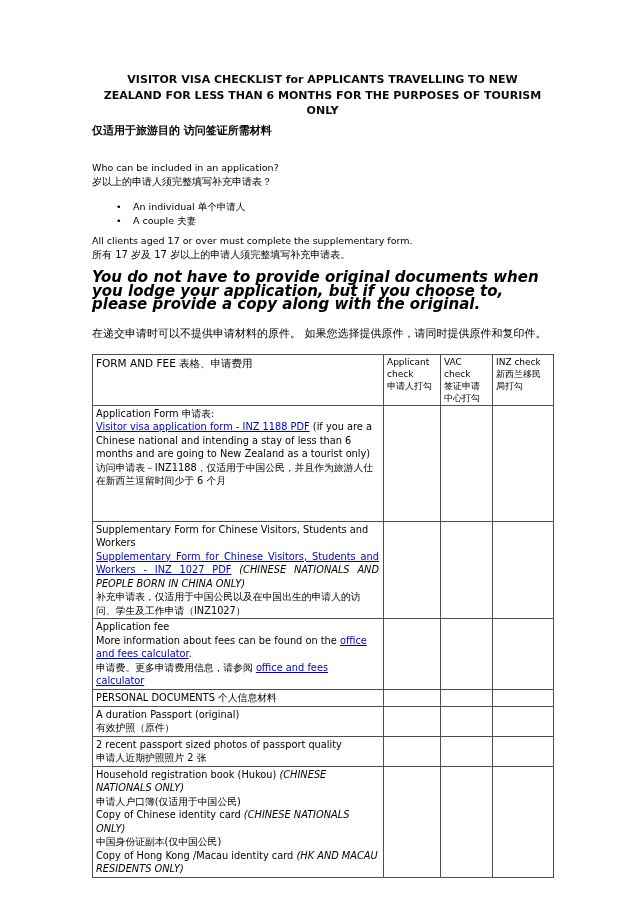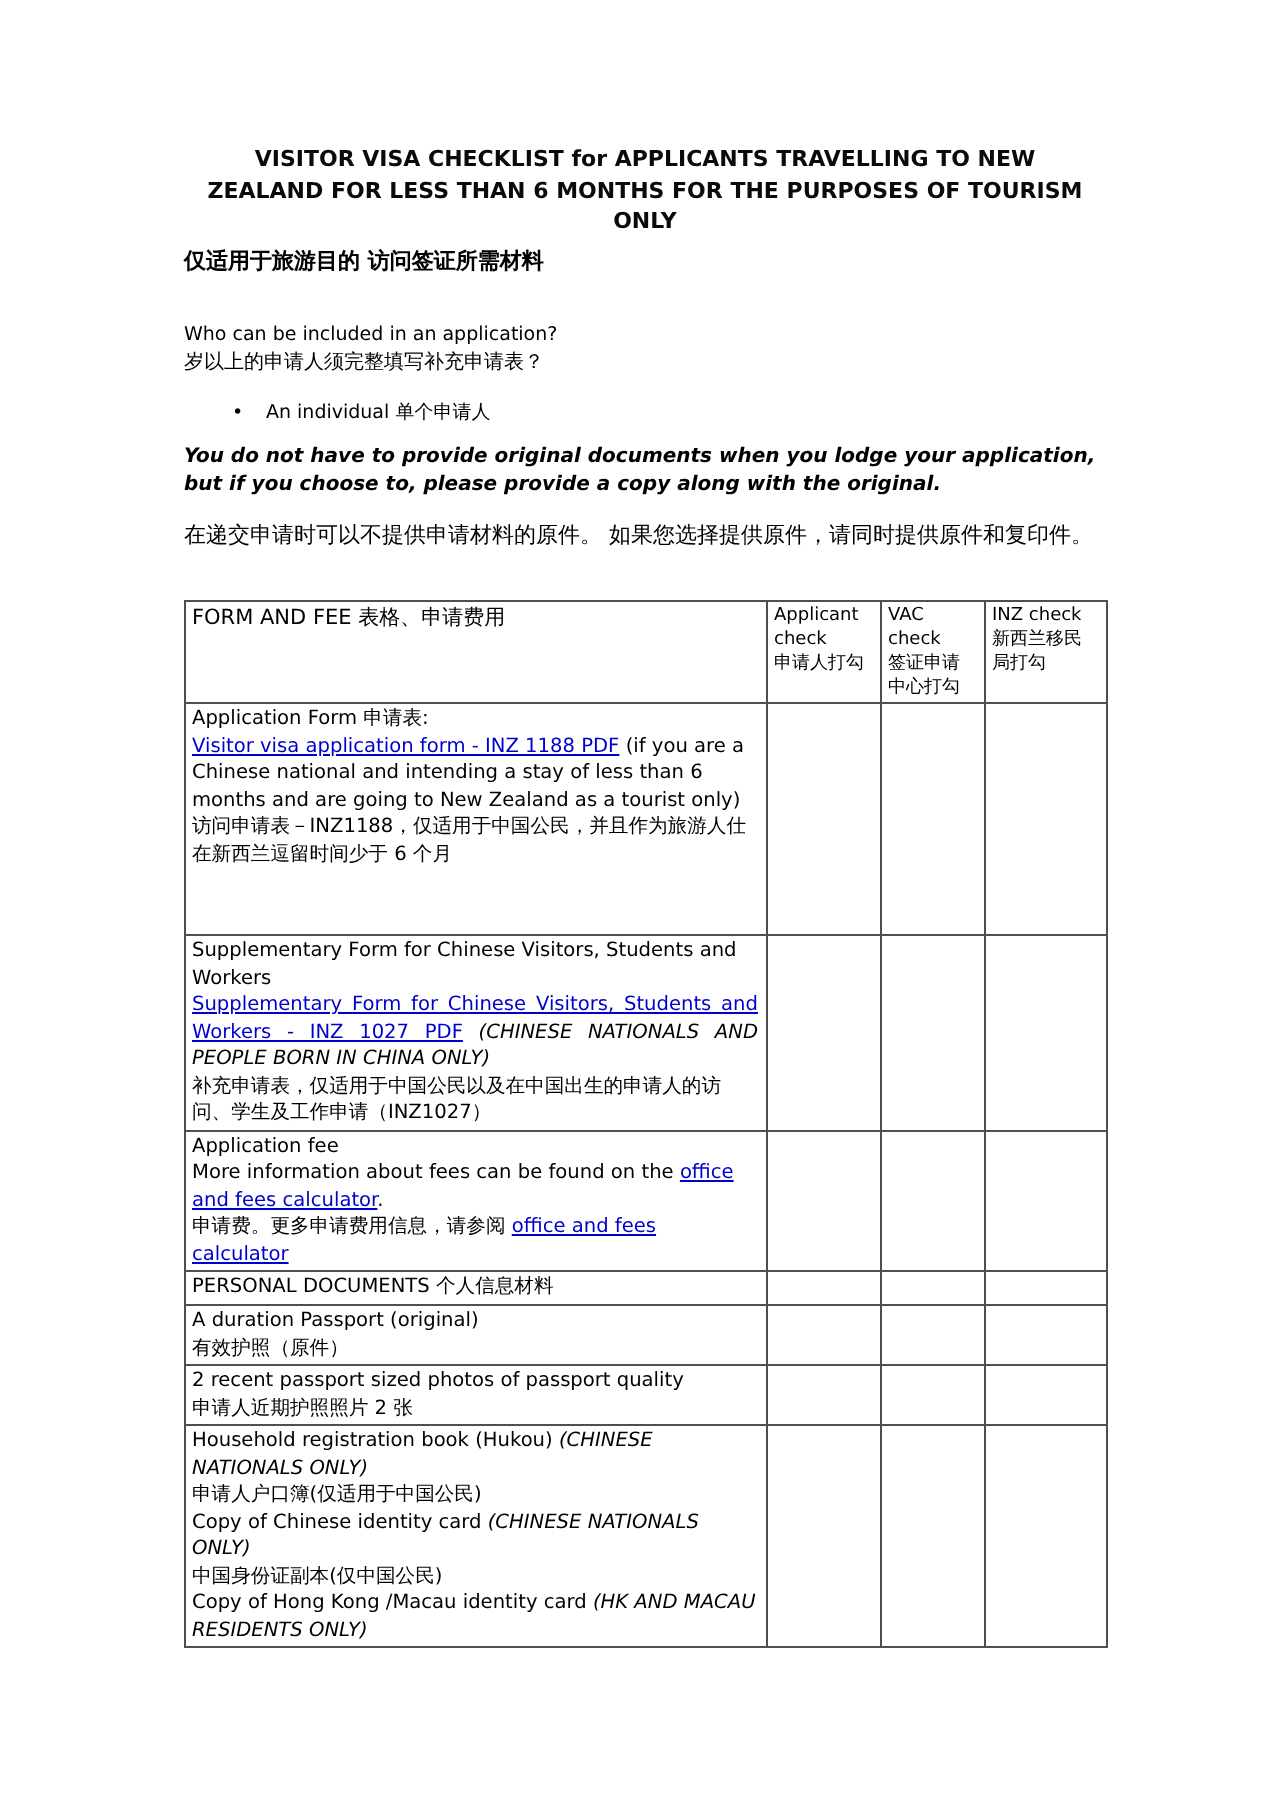--- a/index.html
+++ b/index.html
@@ -79,6 +79,10 @@
     <li>
       <span>An individual</span>
       <span>单个申请人</span>
+    </li>
+    <li>
+      <span>A couple</span>
+      <span>夫妻</span>
     </li>
   </ul>
 

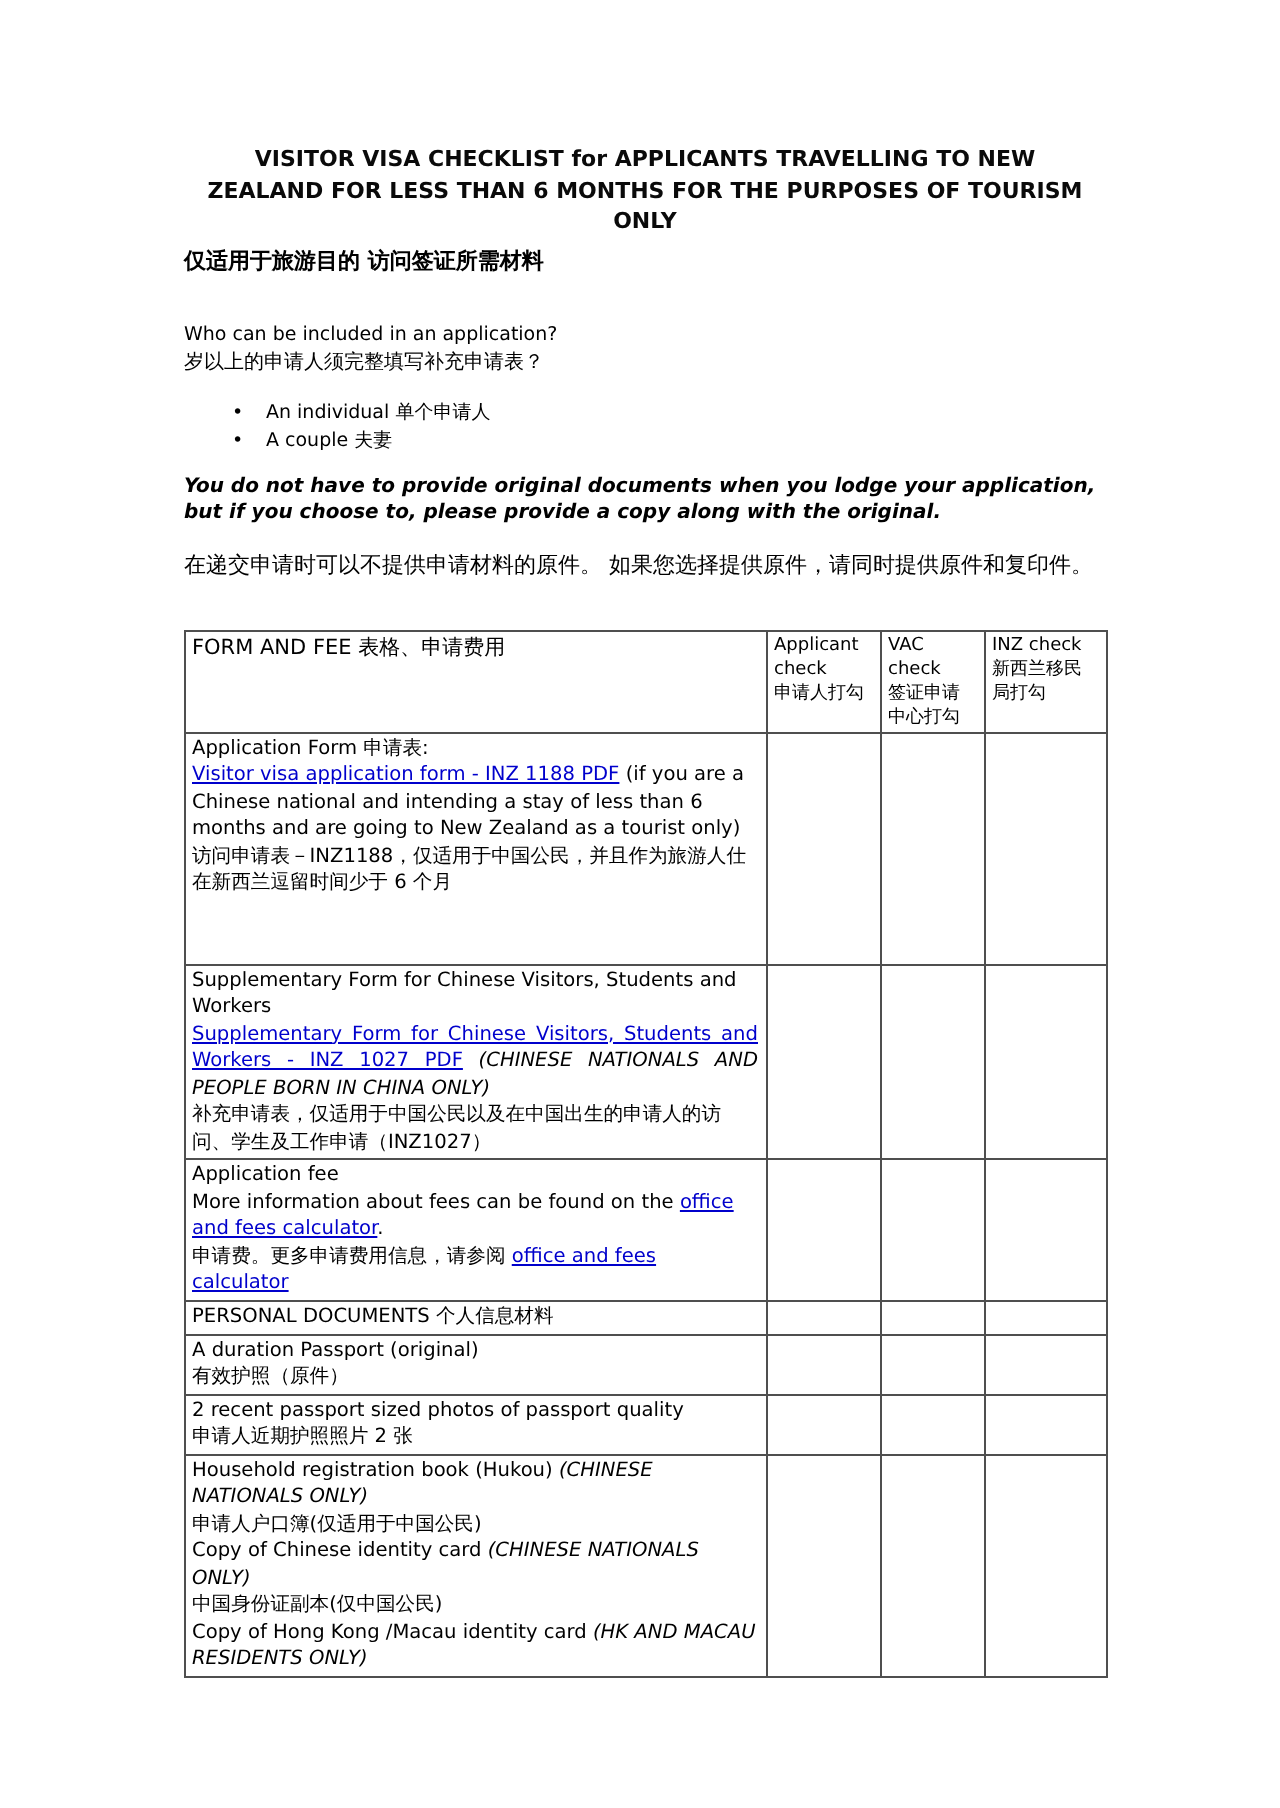--- a/index.html
+++ b/index.html
@@ -86,6 +86,10 @@
     </li>
   </ul>
 
+  <p class="supp">
+    <span>All clients aged 17 or over must complete the supplementary form.</span>
+    <span class="zh">所有 17 岁及 17 岁以上的申请人须完整填写补充申请表。</span>
+  </p>
 
   <p class="note-en">You do not have to provide original documents when you lodge your application, but if you choose to, please provide a copy along with the original.</p>
   <p class="note-zh">在递交申请时可以不提供申请材料的原件。 如果您选择提供原件，请同时提供原件和复印件。</p>

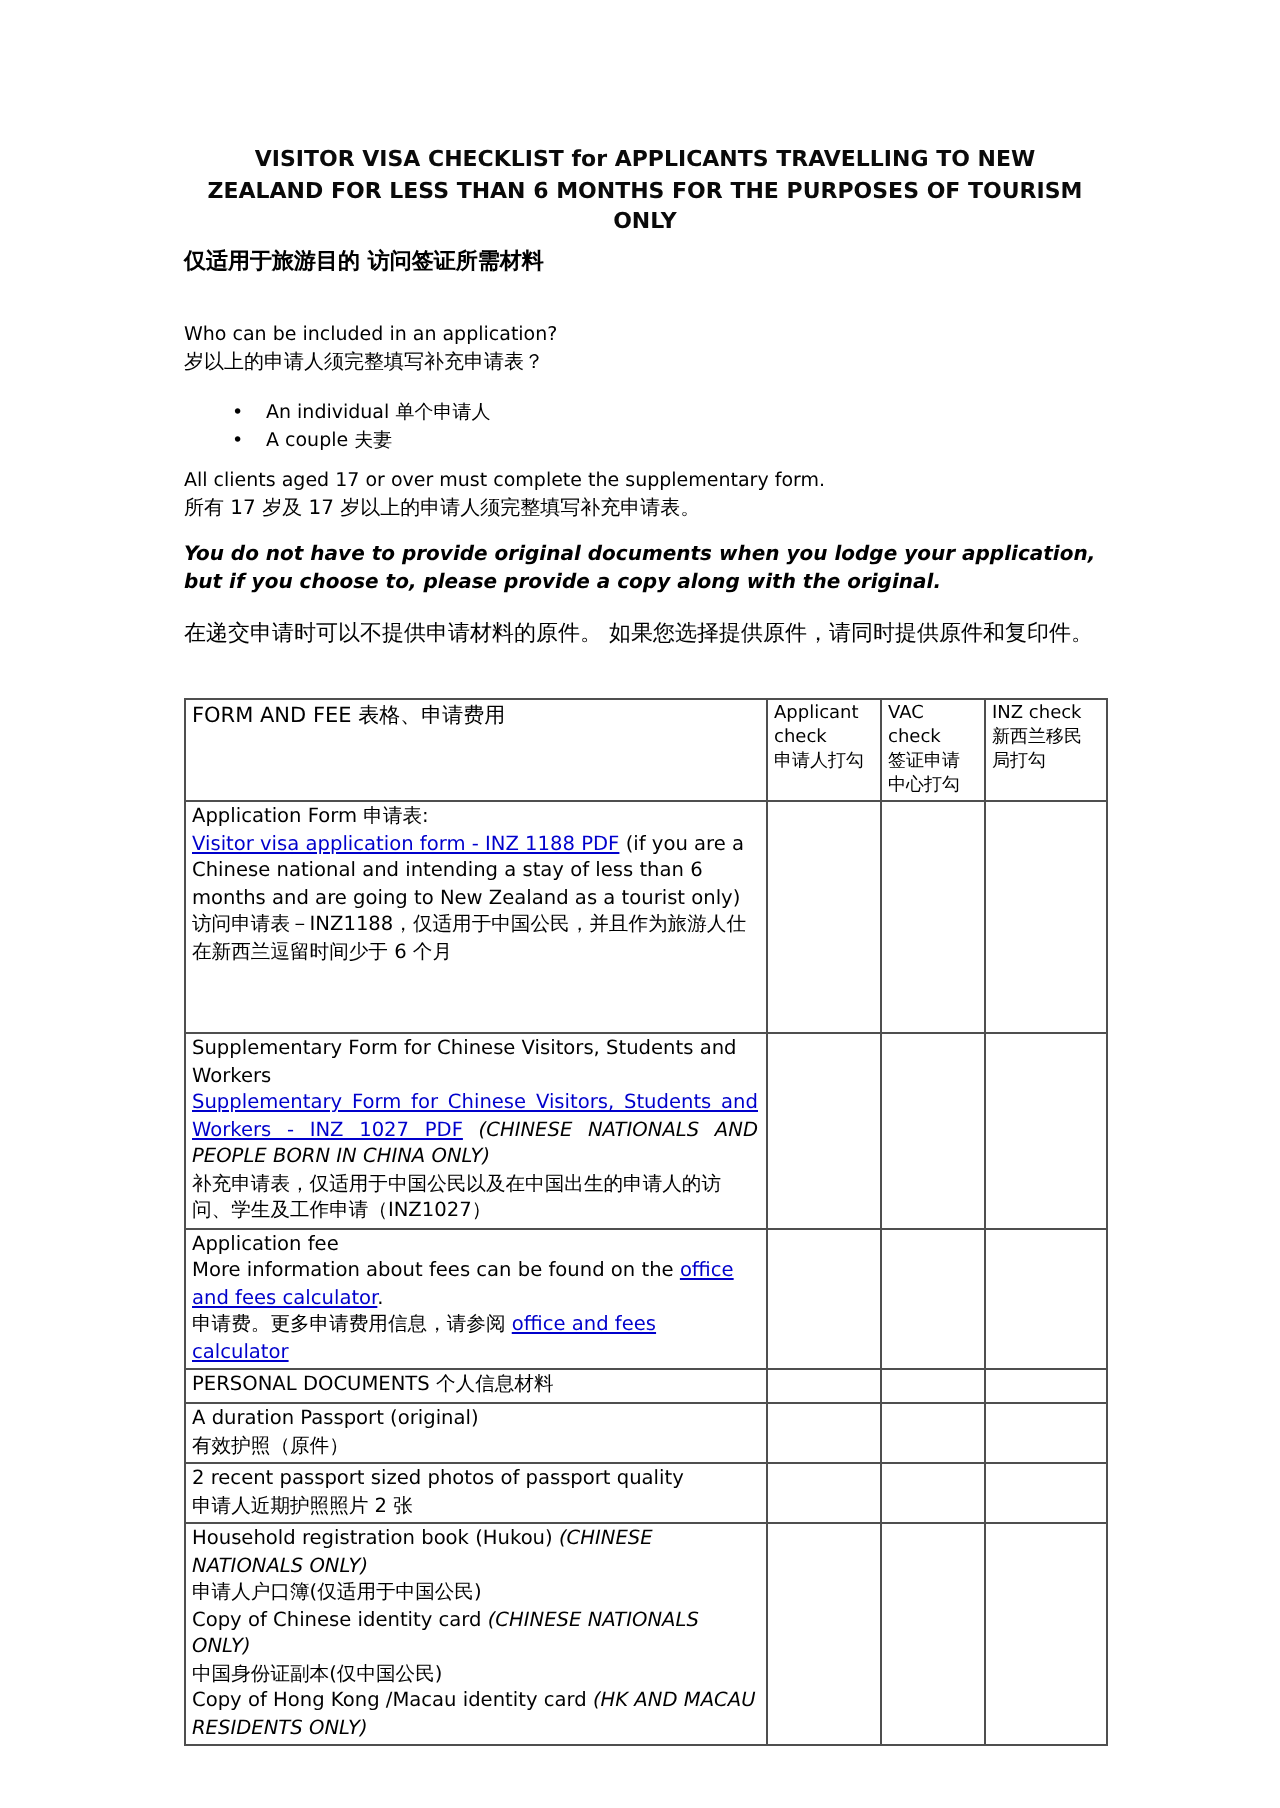--- a/index.html
+++ b/index.html
@@ -28,7 +28,7 @@
   .supp { margin-top:6px; font-size:9.5px; line-height:13px; }
   .supp .zh { display:block; font-size:10px; line-height:15px; }
 
-  .note-en { margin-top:9px; font-size:10px; font-weight:bold; font-style:italic; line-height:13.5px; }
+  .note-en { margin-top:9px; font-size:15px; font-weight:bold; font-style:italic; line-height:13.5px; }
   .note-zh { margin-top:12px; font-size:11px; line-height:14px; white-space:nowrap; }
 
   table.checklist {

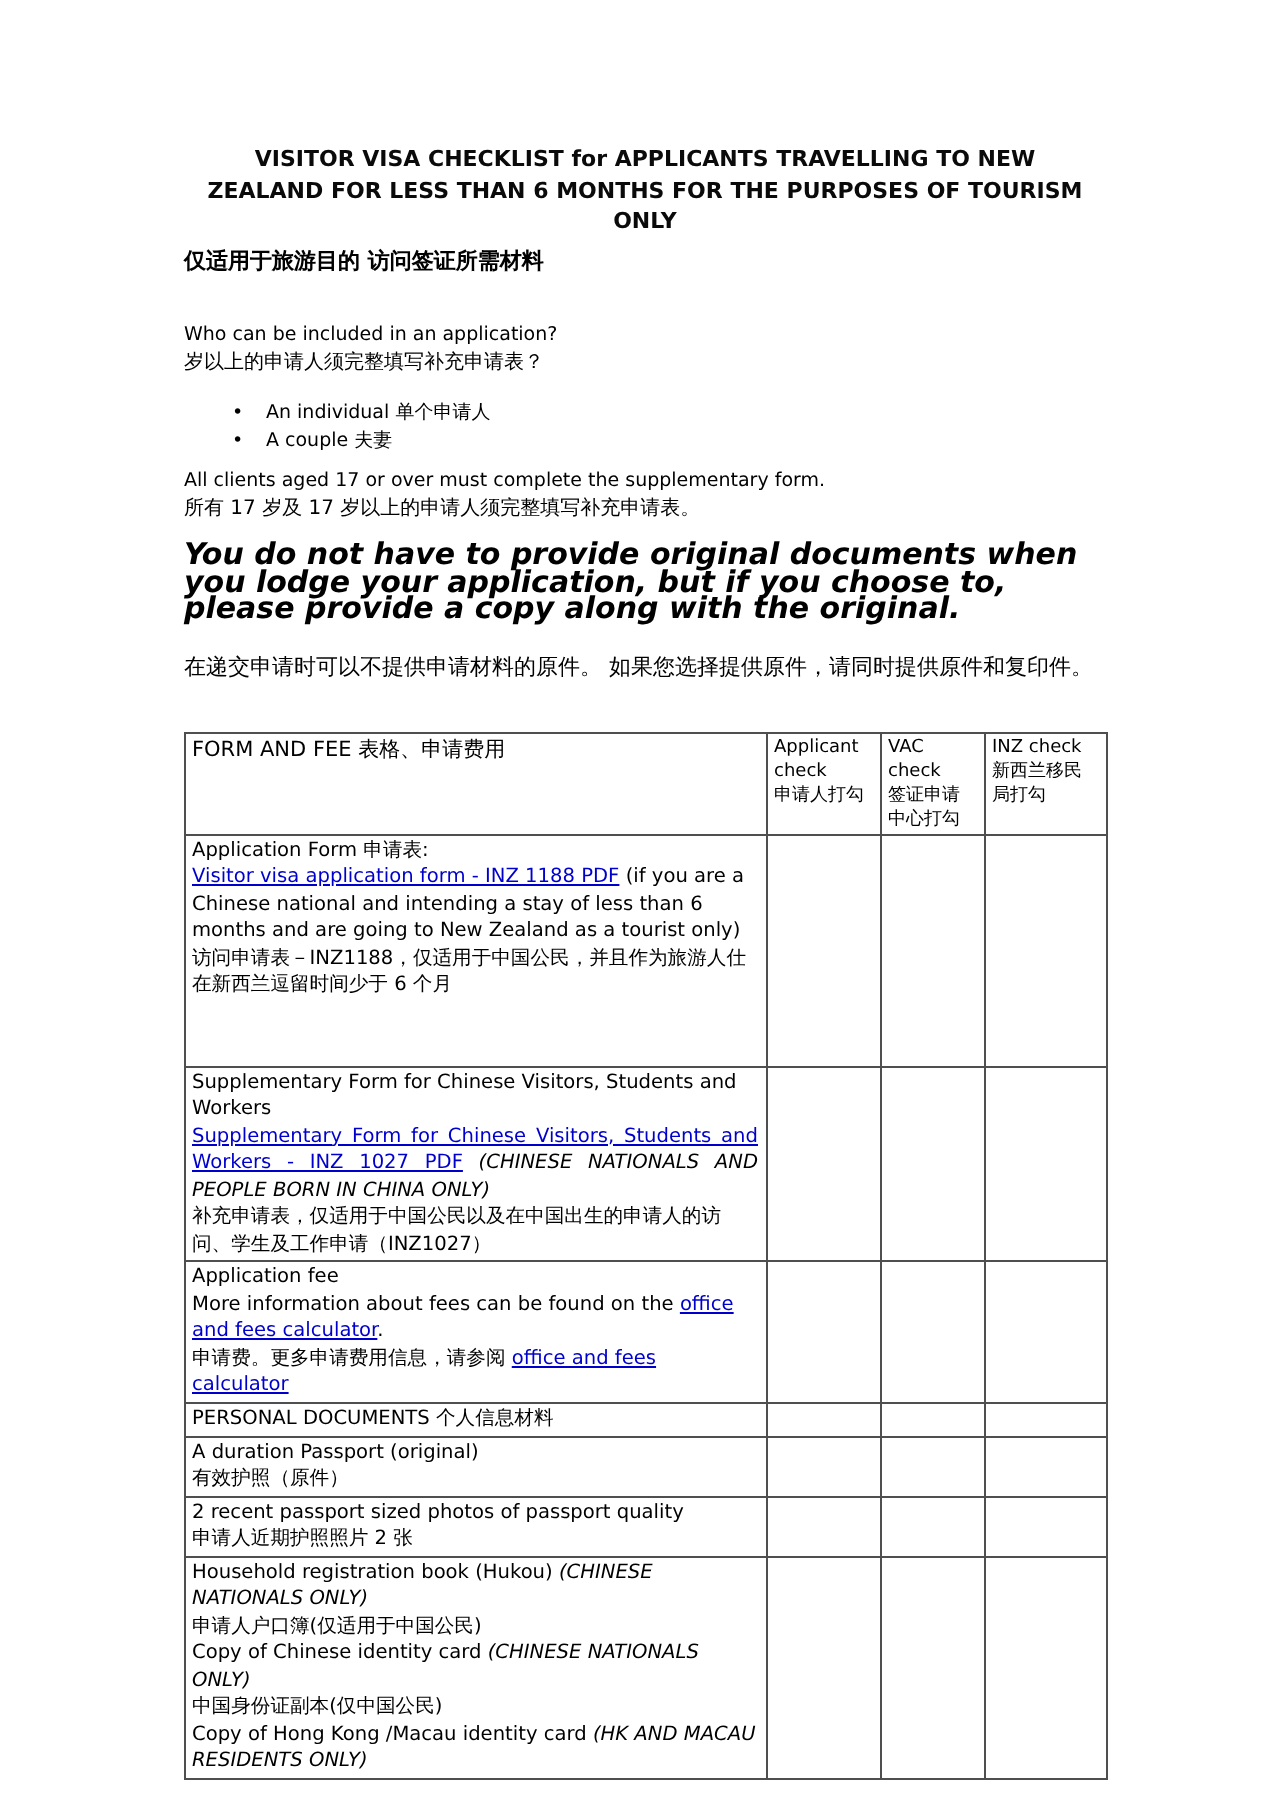--- a/index.html
+++ b/index.html
@@ -32,7 +32,7 @@
   .note-zh { margin-top:12px; font-size:11px; line-height:14px; white-space:nowrap; }
 
   table.checklist {
-    margin-top:25px; border-collapse:collapse; table-layout:fixed;
+    margin-top:13px; border-collapse:collapse; table-layout:fixed;
     width:461px;
   }
   table.checklist td, table.checklist th {

